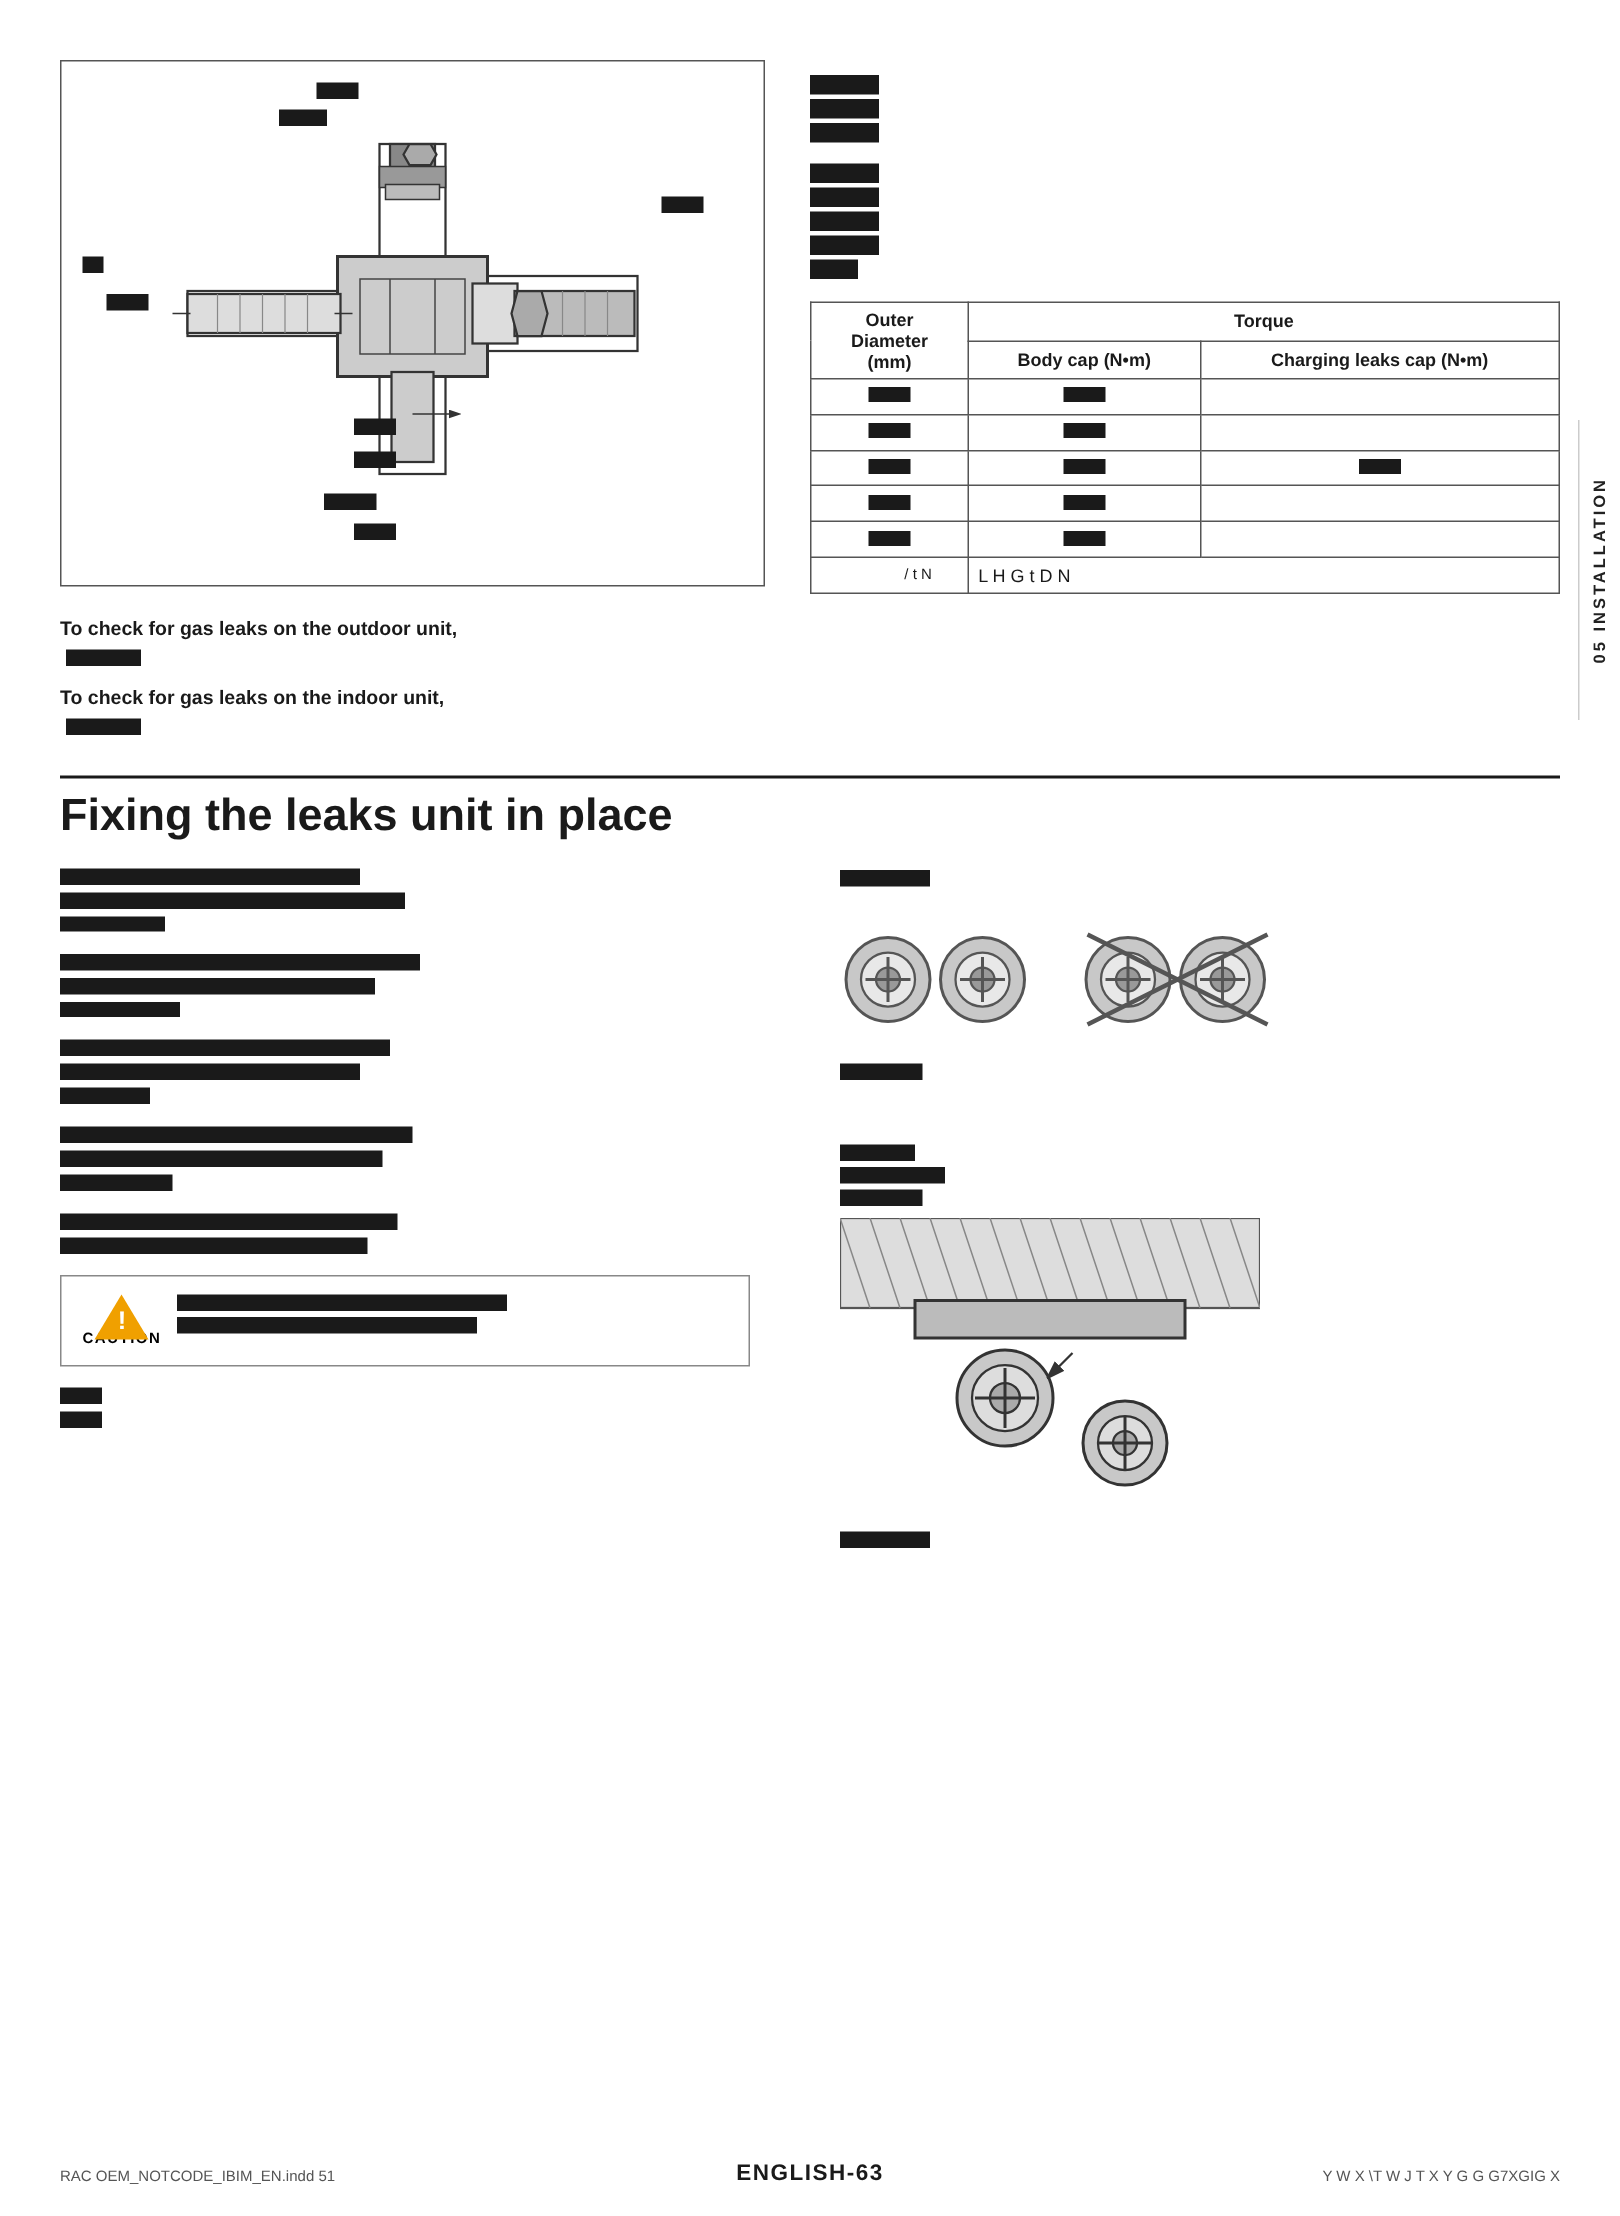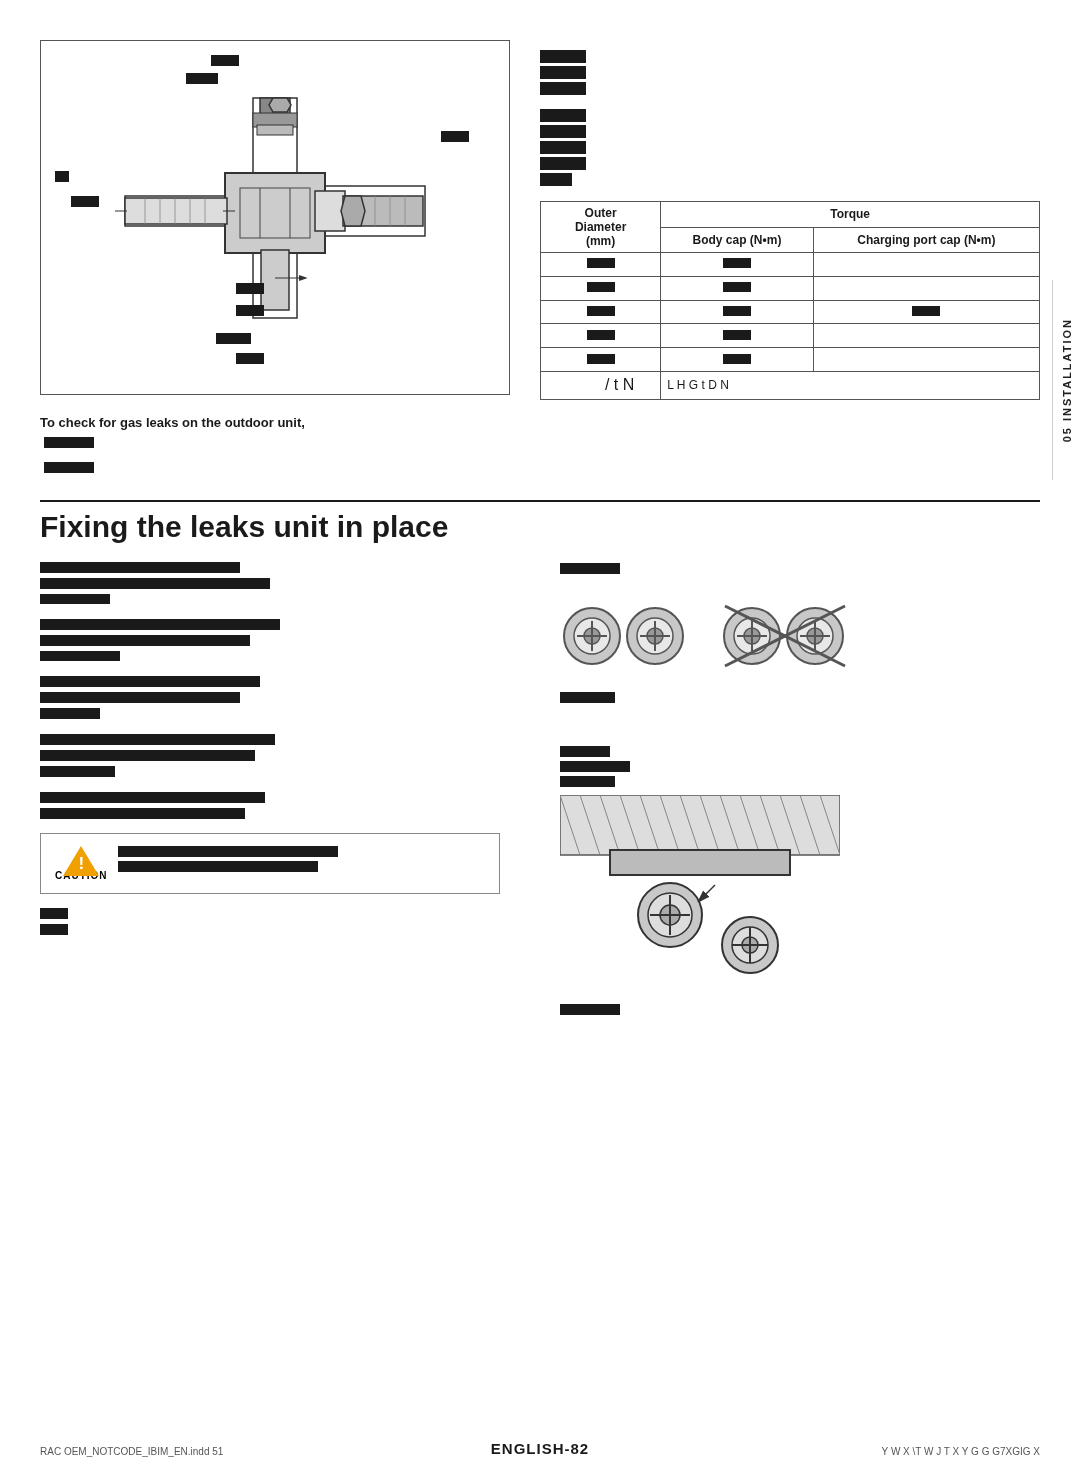--- a/index.html
+++ b/index.html
@@ -409,7 +409,7 @@
           </tr>
           <tr>
             <th>Body cap (N•m)</th>
-            <th>Charging port cap (N•m)</th>
+            <th>Charging leaks cap (N•m)</th>
           </tr>
         </thead>
         <tbody>

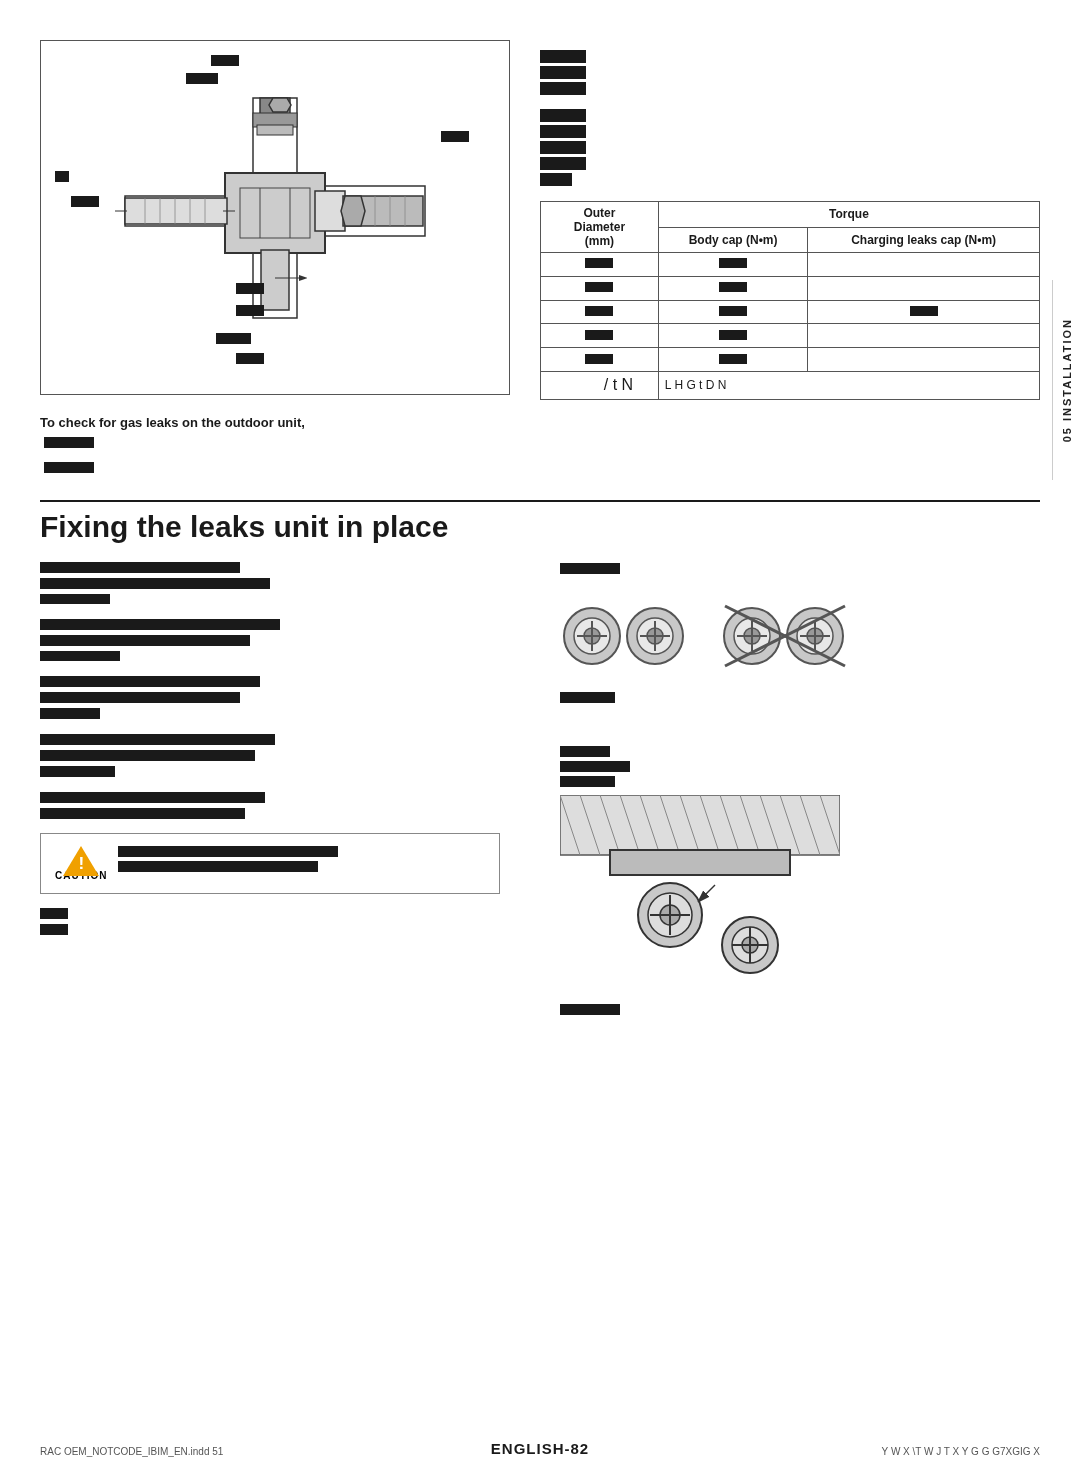--- a/index.html
+++ b/index.html
@@ -439,7 +439,7 @@
             <td></td>
           </tr>
           <tr>
-            <td style="text-align:center; font-size:16px;padding-left:44px;">/ t N</td>
+            <td style="text-align:center; font-size:10px;padding-left:44px;">/ t N</td>
             <td colspan="2" style="text-align:left; font-size:12px;">L H G t D N</td>
           </tr>
         </tbody>

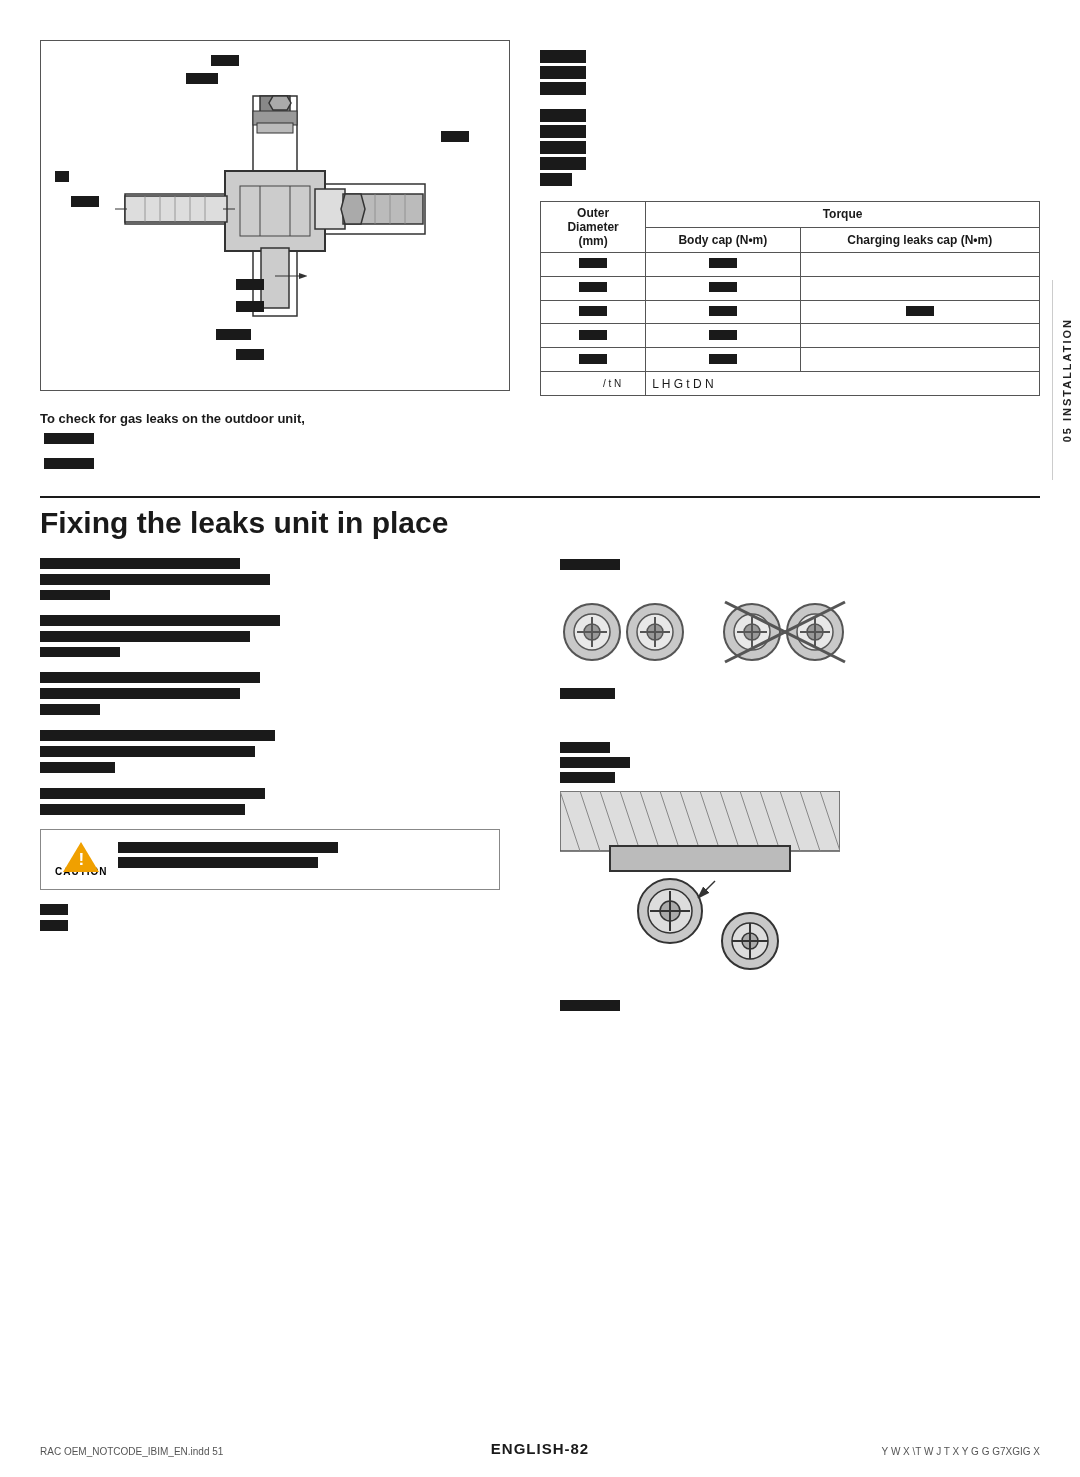--- a/index.html
+++ b/index.html
@@ -453,6 +453,9 @@
     </div>
     <div style="margin-bottom:10px; margin-left:4px;">
       <span class="redacted" style="width:50px;height:11px;display:inline-block;"></span>
+    </div>
+    <div class="note-line">
+      <span>To check for gas leaks on the indoor unit,</span>
     </div>
     <div style="margin-left:4px; margin-top:4px;">
       <span class="redacted" style="width:50px;height:11px;display:inline-block;"></span>

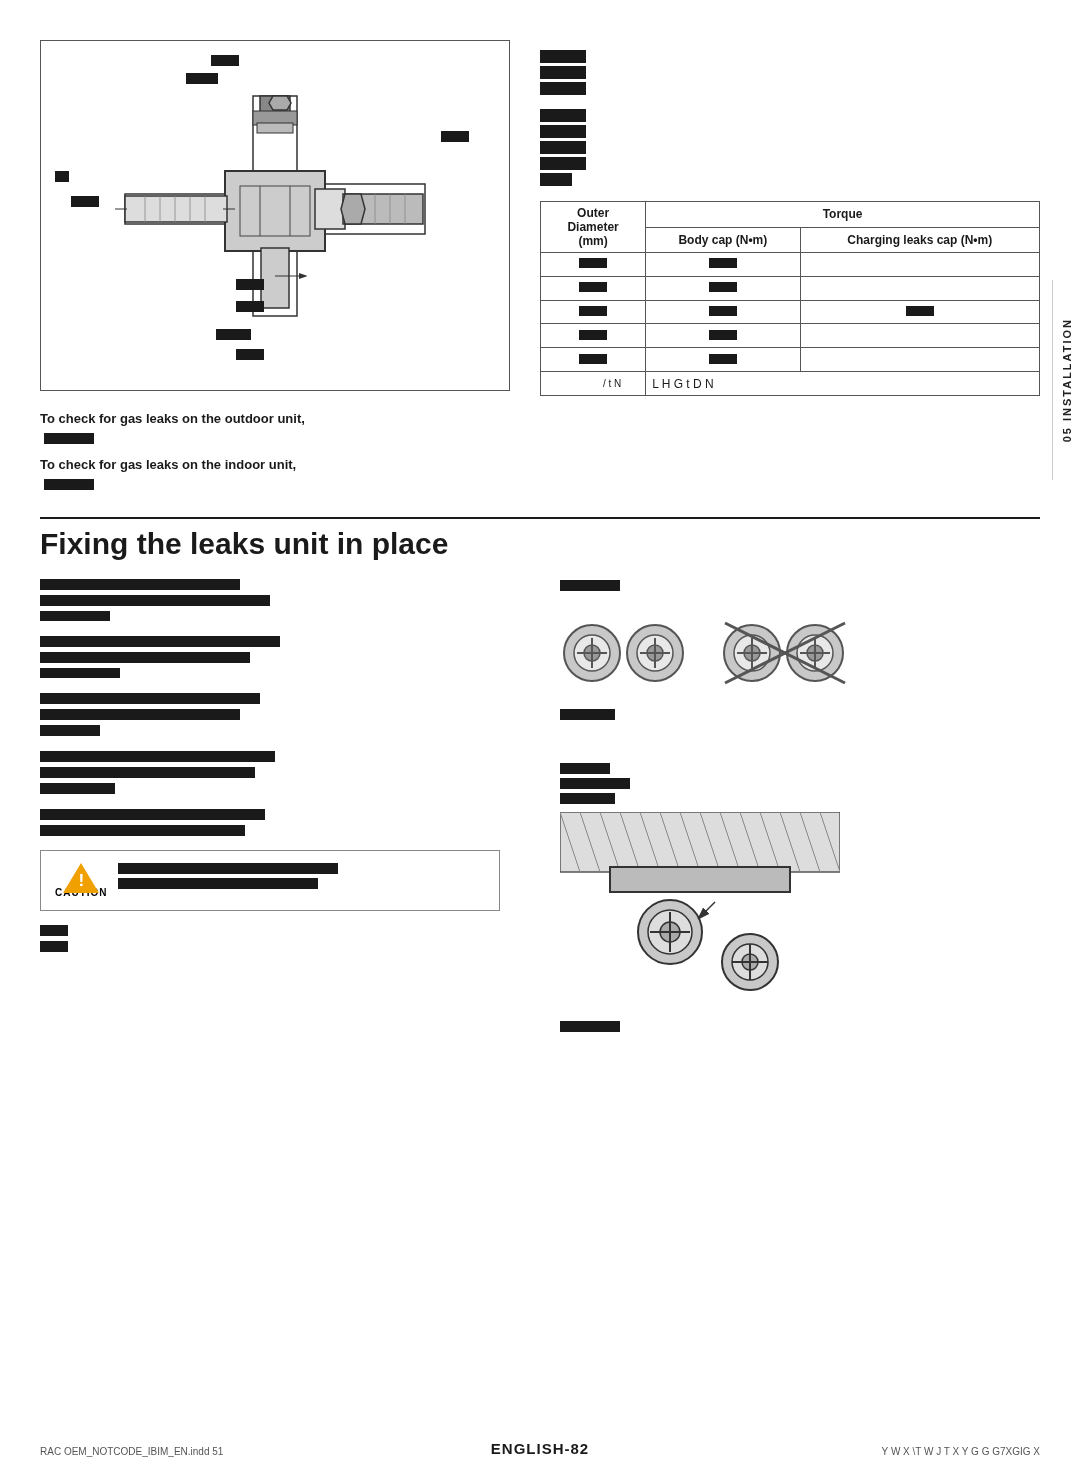--- a/index.html
+++ b/index.html
@@ -656,7 +656,7 @@
   </div>
 
   <div class="page-footer">
-    <span class="footer-center">ENGLISH-82</span>
+    <span class="footer-center">ENGLISH-63</span>
     <span class="footer-file">RAC OEM_NOTCODE_IBIM_EN.indd   51</span>
     <span class="footer-code">Y W X \T W J T X Y G G G7XGIG X</span>
   </div>

